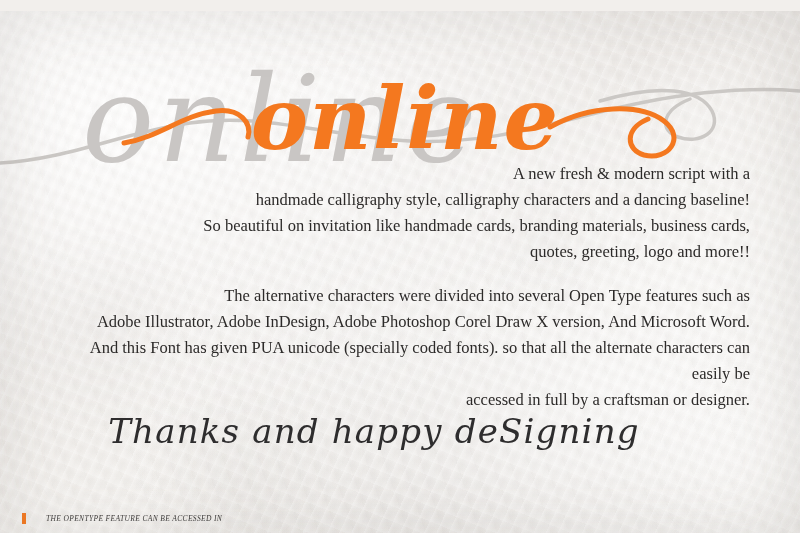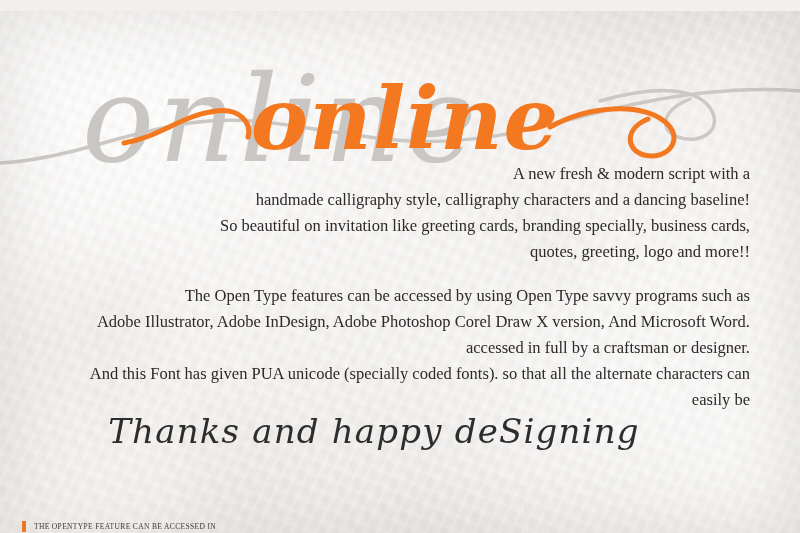--- a/index.html
+++ b/index.html
@@ -193,7 +193,7 @@
   <div class="body-copy">
     <p>A new fresh &amp; modern script with a</p>
     <p>handmade calligraphy style, calligraphy characters and a dancing baseline!</p>
-    <p>So beautiful on invitation like greeting cards, branding specially, business cards,</p>
+    <p>So beautiful on invitation like handmade cards, branding materials, business cards,</p>
     <p>quotes, greeting, logo and more!!</p>
     <div class="para-gap"></div>
     <p>The Open Type features can be accessed by using Open Type savvy programs such as</p>

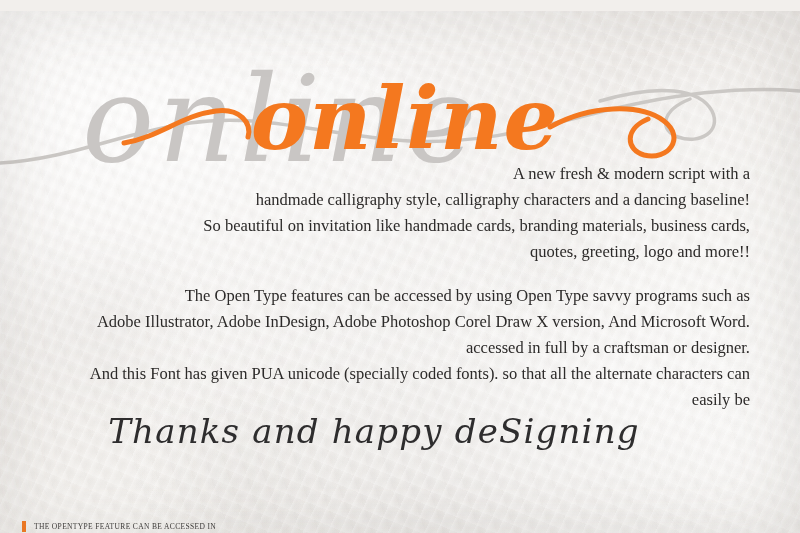--- a/index.html
+++ b/index.html
@@ -196,6 +196,7 @@
     <p>So beautiful on invitation like handmade cards, branding materials, business cards,</p>
     <p>quotes, greeting, logo and more!!</p>
     <div class="para-gap"></div>
+    <p>The alternative characters were divided into several Open Type features such as</p>
     <p>The Open Type features can be accessed by using Open Type savvy programs such as</p>
     <p>Adobe Illustrator, Adobe InDesign, Adobe Photoshop Corel Draw X version, And Microsoft Word.</p>
     <p>accessed in full by a craftsman or designer.</p>

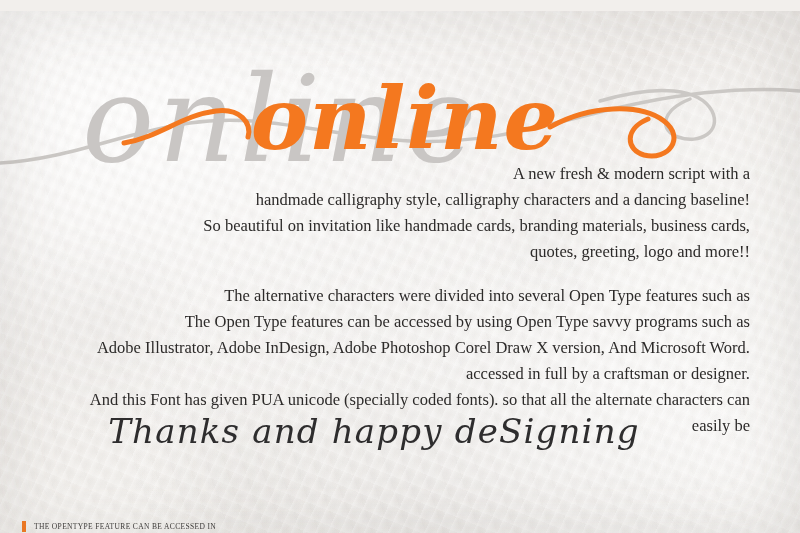--- a/index.html
+++ b/index.html
@@ -197,7 +197,6 @@
     <p>quotes, greeting, logo and more!!</p>
     <div class="para-gap"></div>
     <p>The alternative characters were divided into several Open Type features such as</p>
-    <p>The Open Type features can be accessed by using Open Type savvy programs such as</p>
     <p>Adobe Illustrator, Adobe InDesign, Adobe Photoshop Corel Draw X version, And Microsoft Word.</p>
     <p>accessed in full by a craftsman or designer.</p>
     <p>And this Font has given PUA unicode (specially coded fonts). so that all the alternate characters can easily be</p>

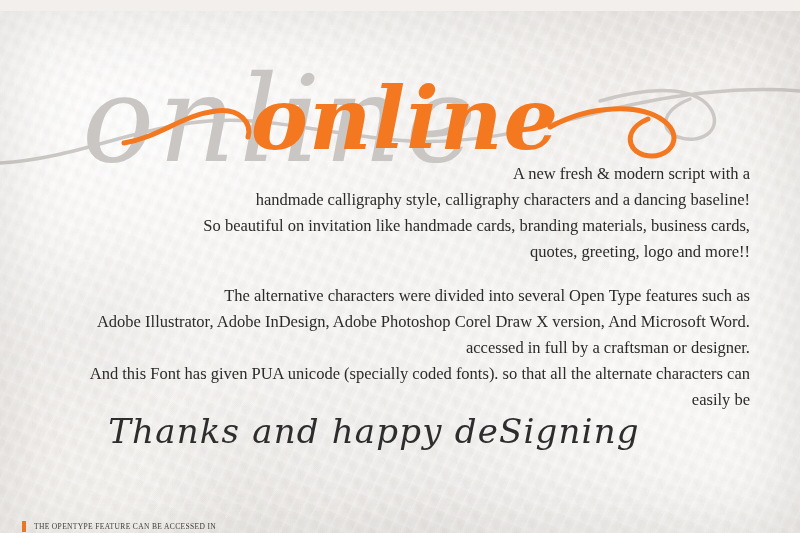--- a/index.html
+++ b/index.html
@@ -198,8 +198,8 @@
     <div class="para-gap"></div>
     <p>The alternative characters were divided into several Open Type features such as</p>
     <p>Adobe Illustrator, Adobe InDesign, Adobe Photoshop Corel Draw X version, And Microsoft Word.</p>
+    <p>And this Font has given PUA unicode (specially coded fonts). so that all the alternate characters can easily be</p>
     <p>accessed in full by a craftsman or designer.</p>
-    <p>And this Font has given PUA unicode (specially coded fonts). so that all the alternate characters can easily be</p>
   </div>
 
   <div class="thanks">Thanks and happy deSigning</div>

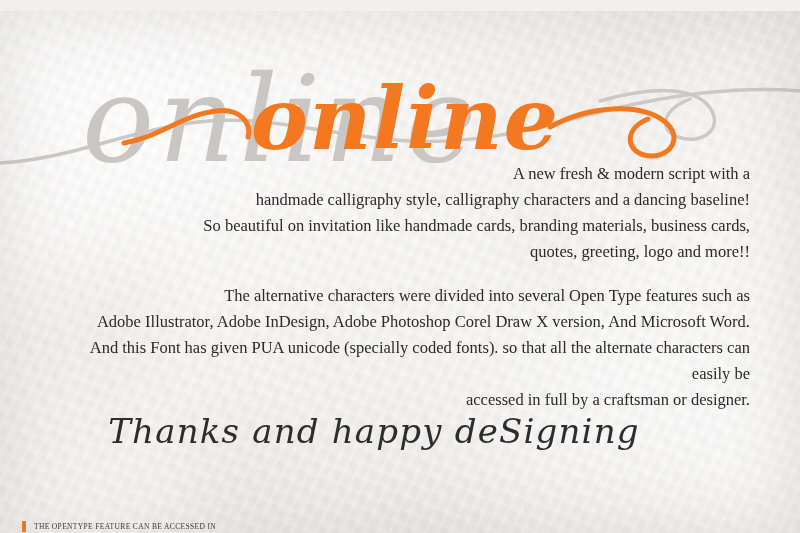--- a/index.html
+++ b/index.html
@@ -139,10 +139,11 @@
   .footnote {
     position: absolute;
     left: 22px;
-    bottom: 12px;
+    bottom: 20px;
     display: flex;
     align-items: stretch;
-    gap: 8px;
+    gap: 20px;
+    font-style: italic;
   }
   .footnote-bar {
     width: 4px;

